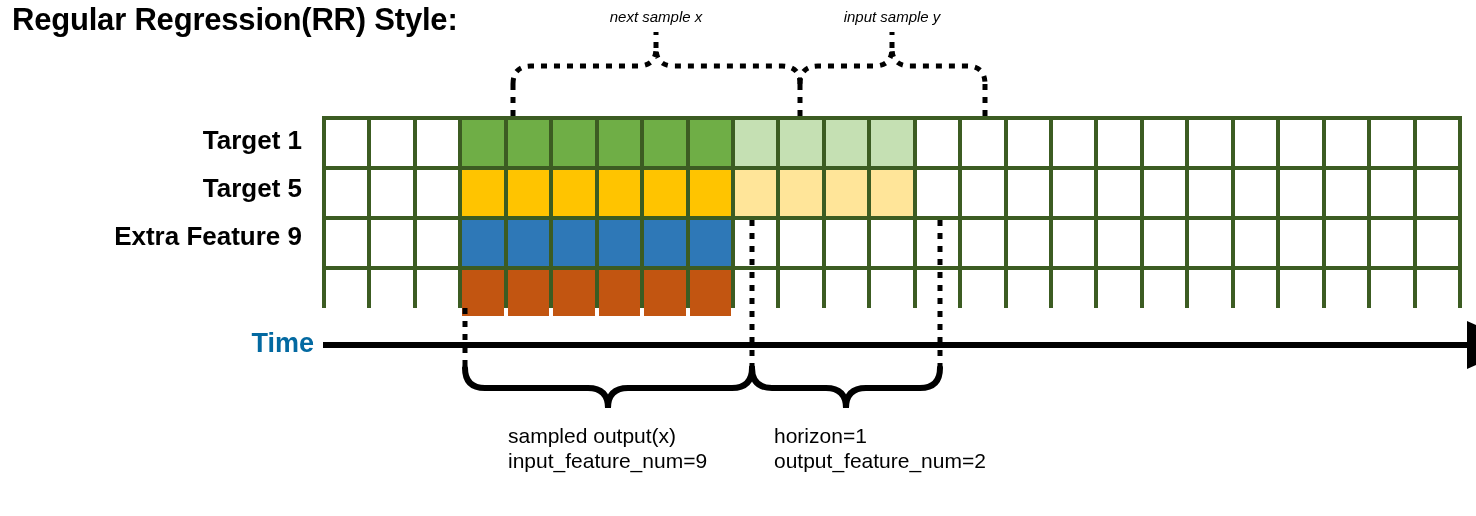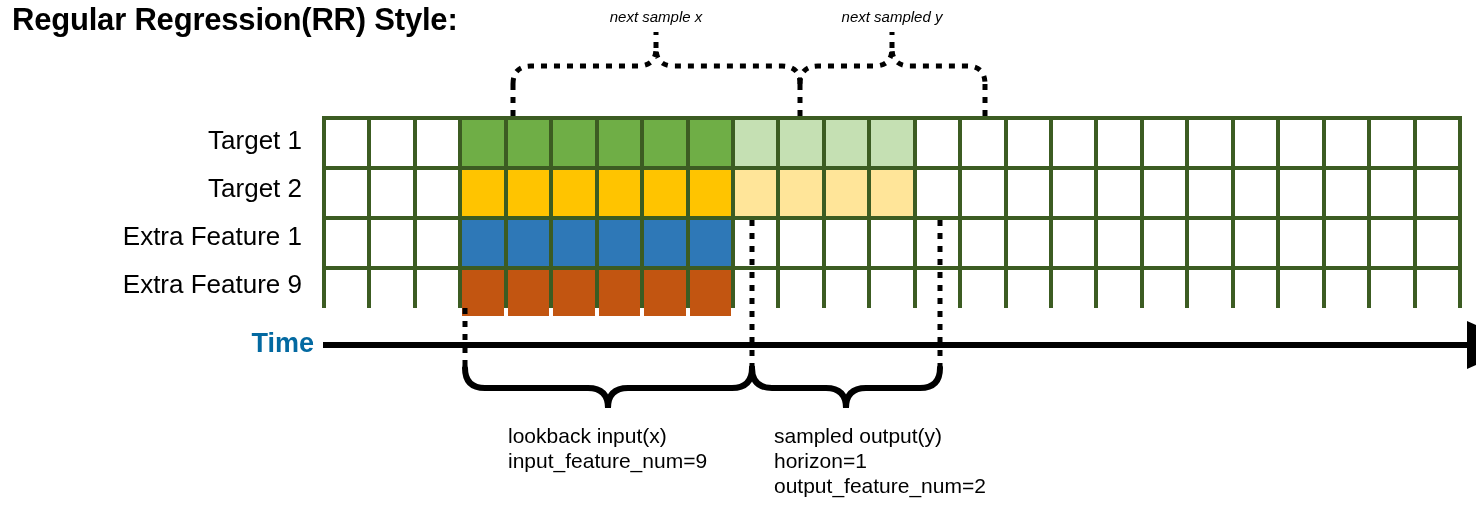--- a/index.html
+++ b/index.html
@@ -126,7 +126,7 @@
   <div class="title">Regular Regression(RR) Style:</div>
 
   <div class="top-ann a1">next sample x</div>
-  <div class="top-ann a2">next sampled y</div>
+  <div class="top-ann a2">input sample y</div>
 
   <div class="row-labels">
     <div class="row-label">Target 1</div>

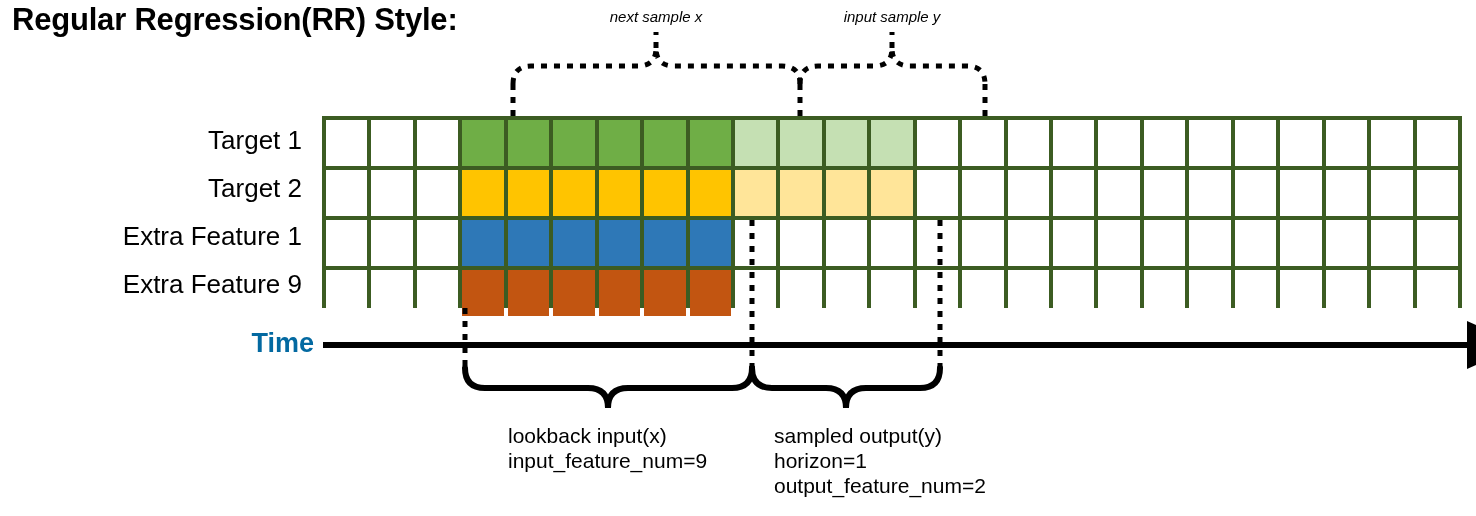--- a/index.html
+++ b/index.html
@@ -39,7 +39,7 @@
     justify-content: flex-end;
     padding-right: 10px;
     font-size: 26px;
-    font-weight: 400;
+    font-weight: 700;
     color: #000;
     white-space: nowrap;
   }

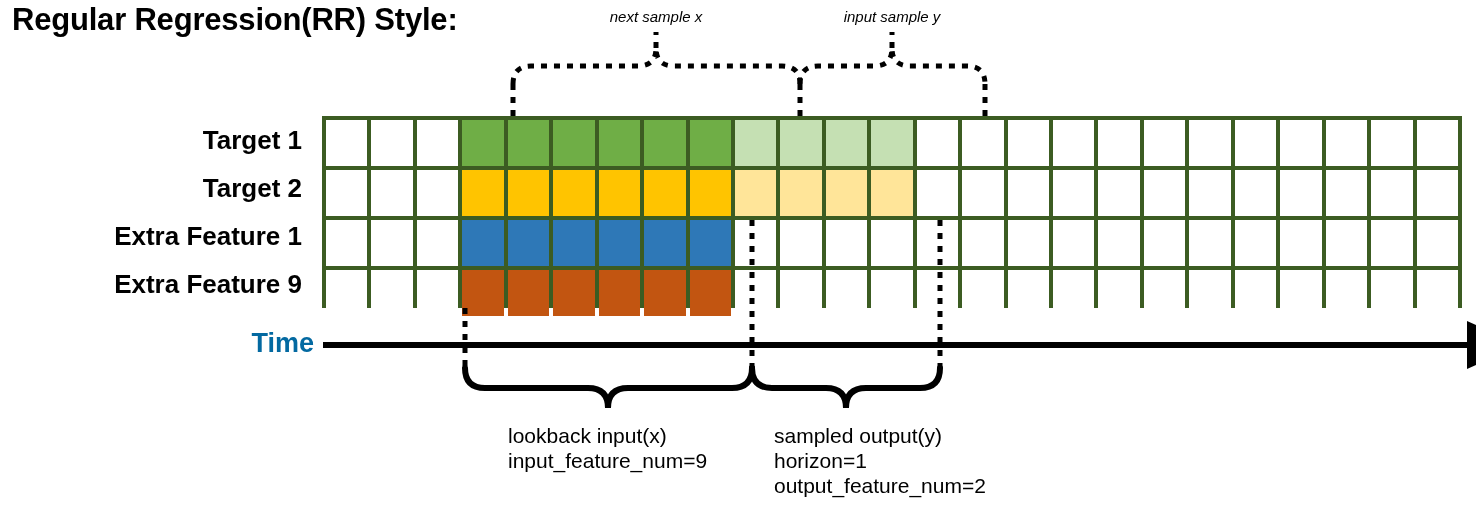--- a/index.html
+++ b/index.html
@@ -130,7 +130,7 @@
 
   <div class="row-labels">
     <div class="row-label">Target 1</div>
-    <div class="row-label">Target 2</div>
+    <div class="row-label">Target 5</div>
     <div class="row-label">Extra Feature 1</div>
     <div class="row-label">Extra Feature 9</div>
   </div>

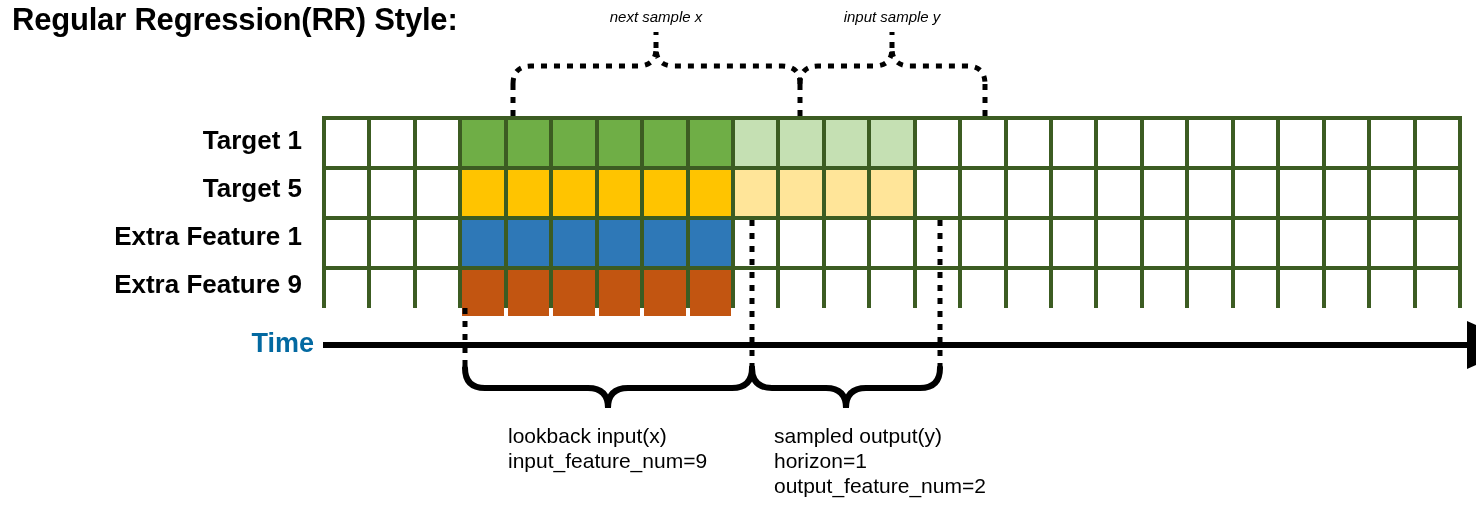--- a/index.html
+++ b/index.html
@@ -131,7 +131,6 @@
   <div class="row-labels">
     <div class="row-label">Target 1</div>
     <div class="row-label">Target 5</div>
-    <div class="row-label">Extra Feature 1</div>
     <div class="row-label">Extra Feature 9</div>
   </div>
 

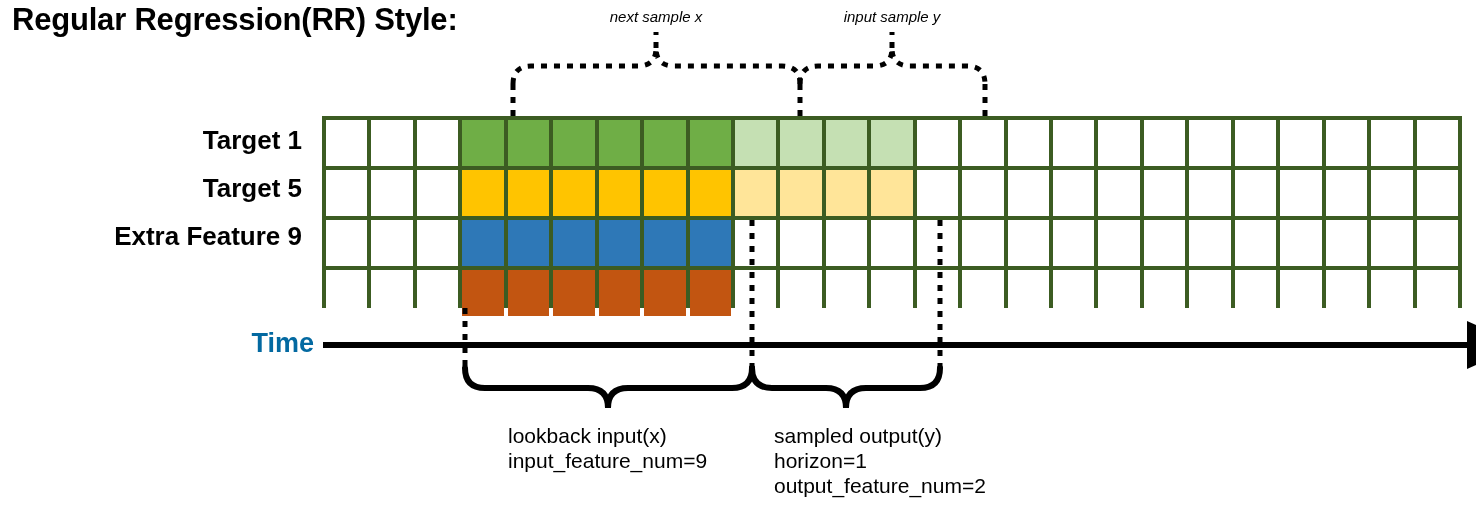--- a/index.html
+++ b/index.html
@@ -289,7 +289,7 @@
   </svg>
 
   <div class="bot-ann b1">
-    <div>lookback input(x)</div>
+    <div>sampled output(x)</div>
     <div>input_feature_num=9</div>
   </div>
   <div class="bot-ann b2">

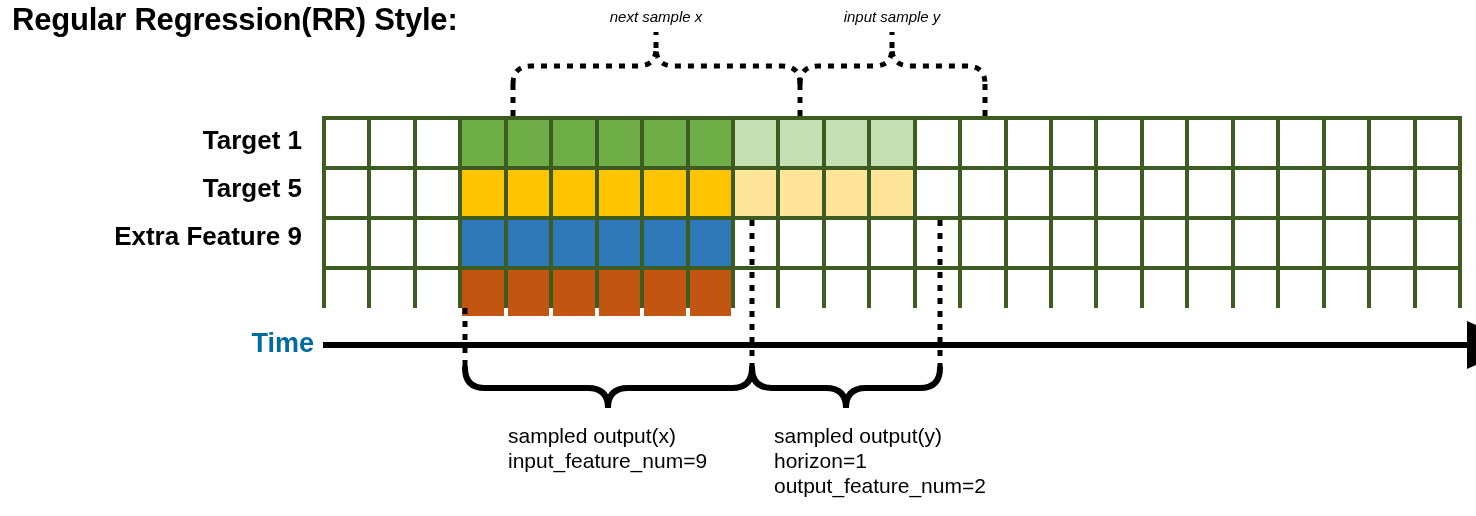--- a/index.html
+++ b/index.html
@@ -293,7 +293,6 @@
     <div>input_feature_num=9</div>
   </div>
   <div class="bot-ann b2">
-    <div>sampled output(y)</div>
     <div>horizon=1</div>
     <div>output_feature_num=2</div>
   </div>

